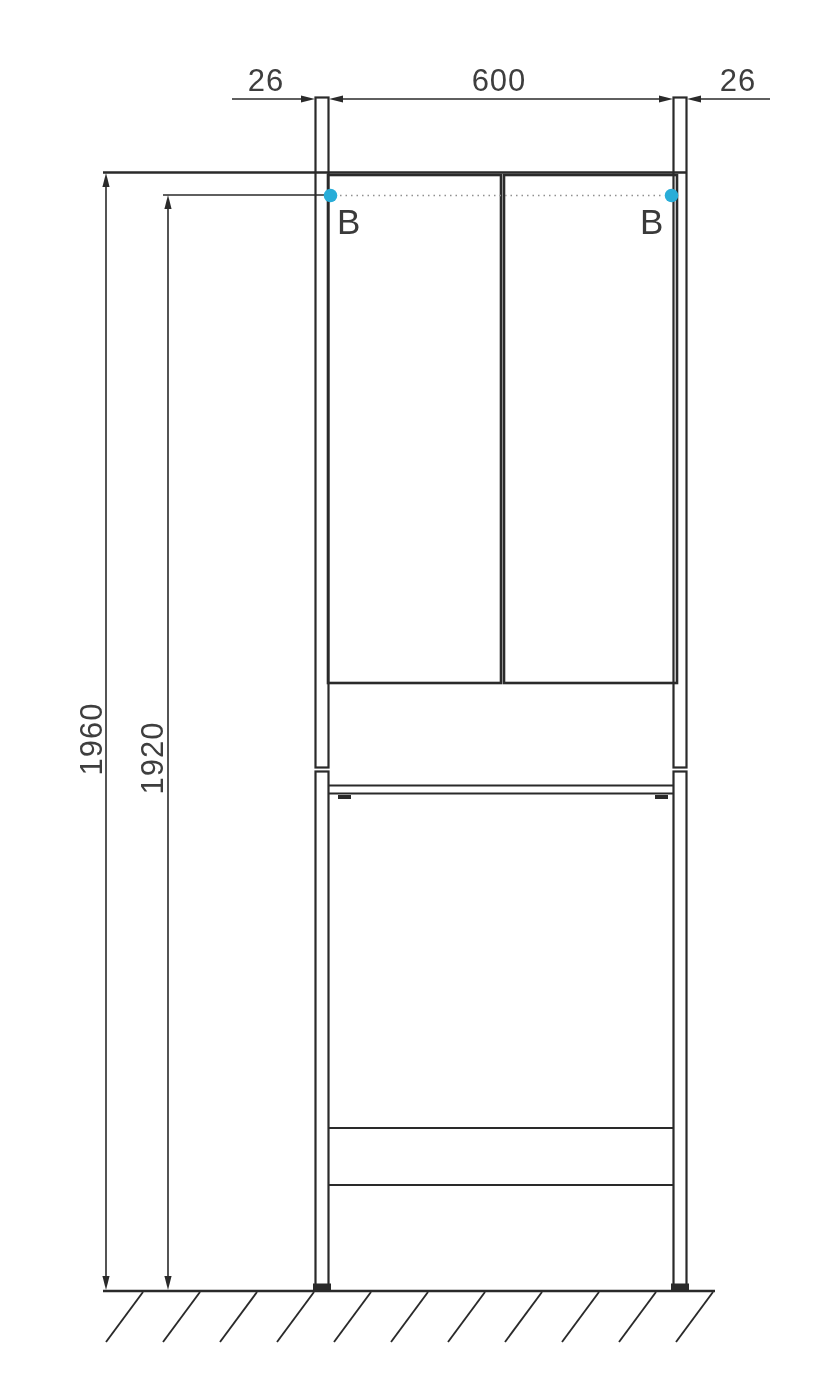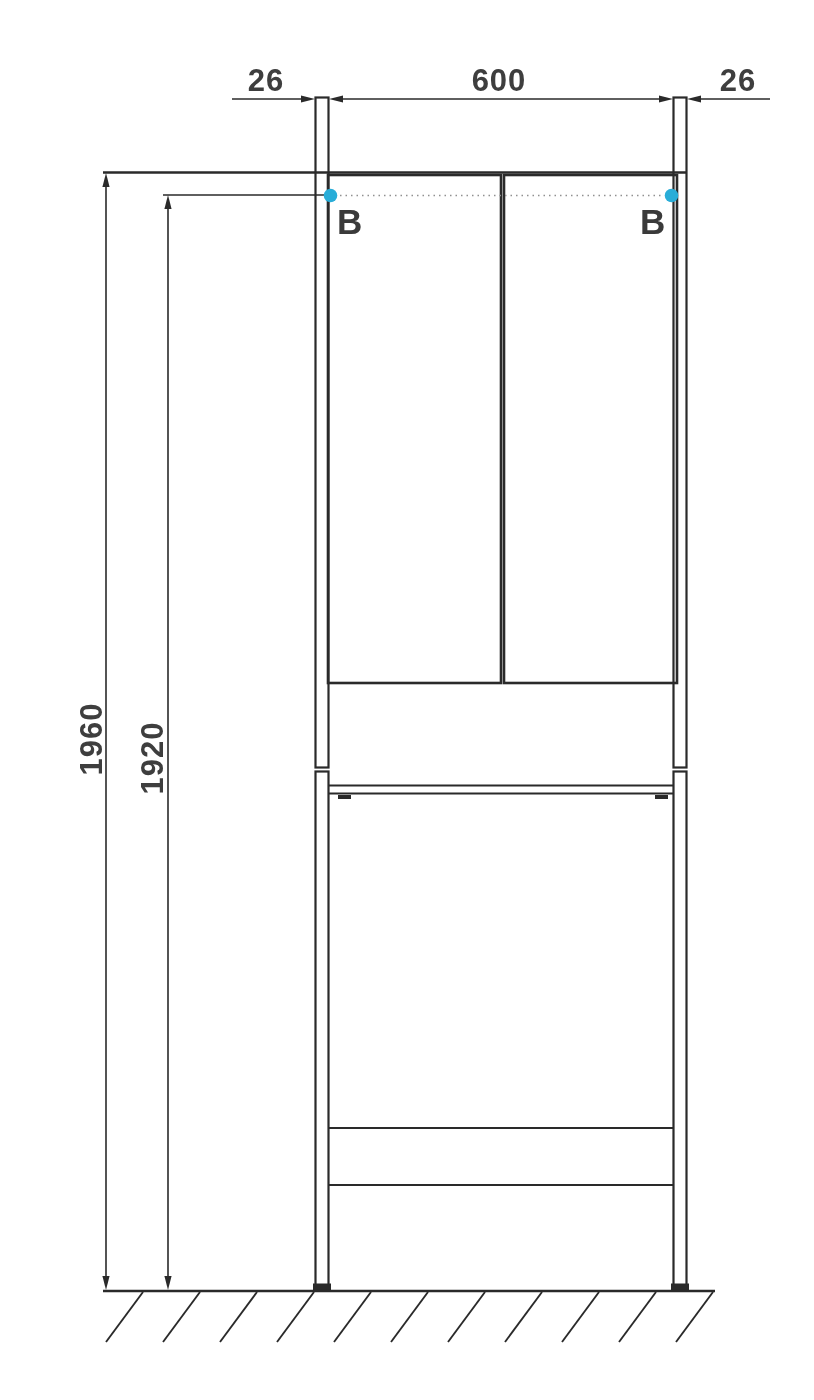--- a/index.html
+++ b/index.html
@@ -14,7 +14,6 @@
     background: #ffffff;
     overflow: hidden;
     font-family: "Liberation Sans", sans-serif;
-    font-weight: bold;
   }
   svg { display: block; }
 

